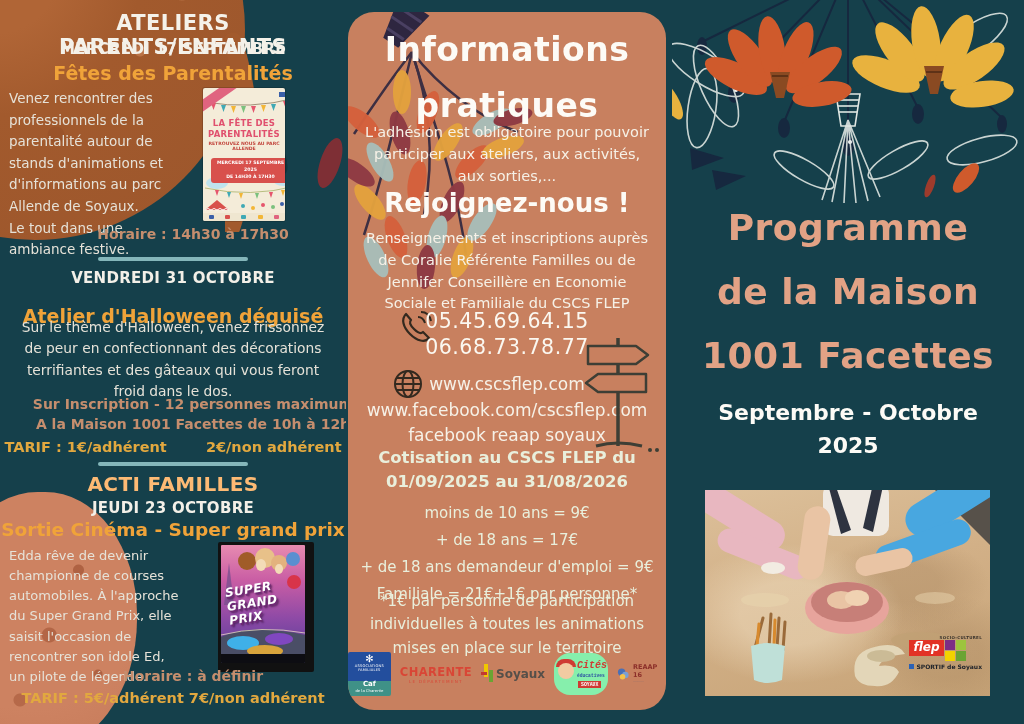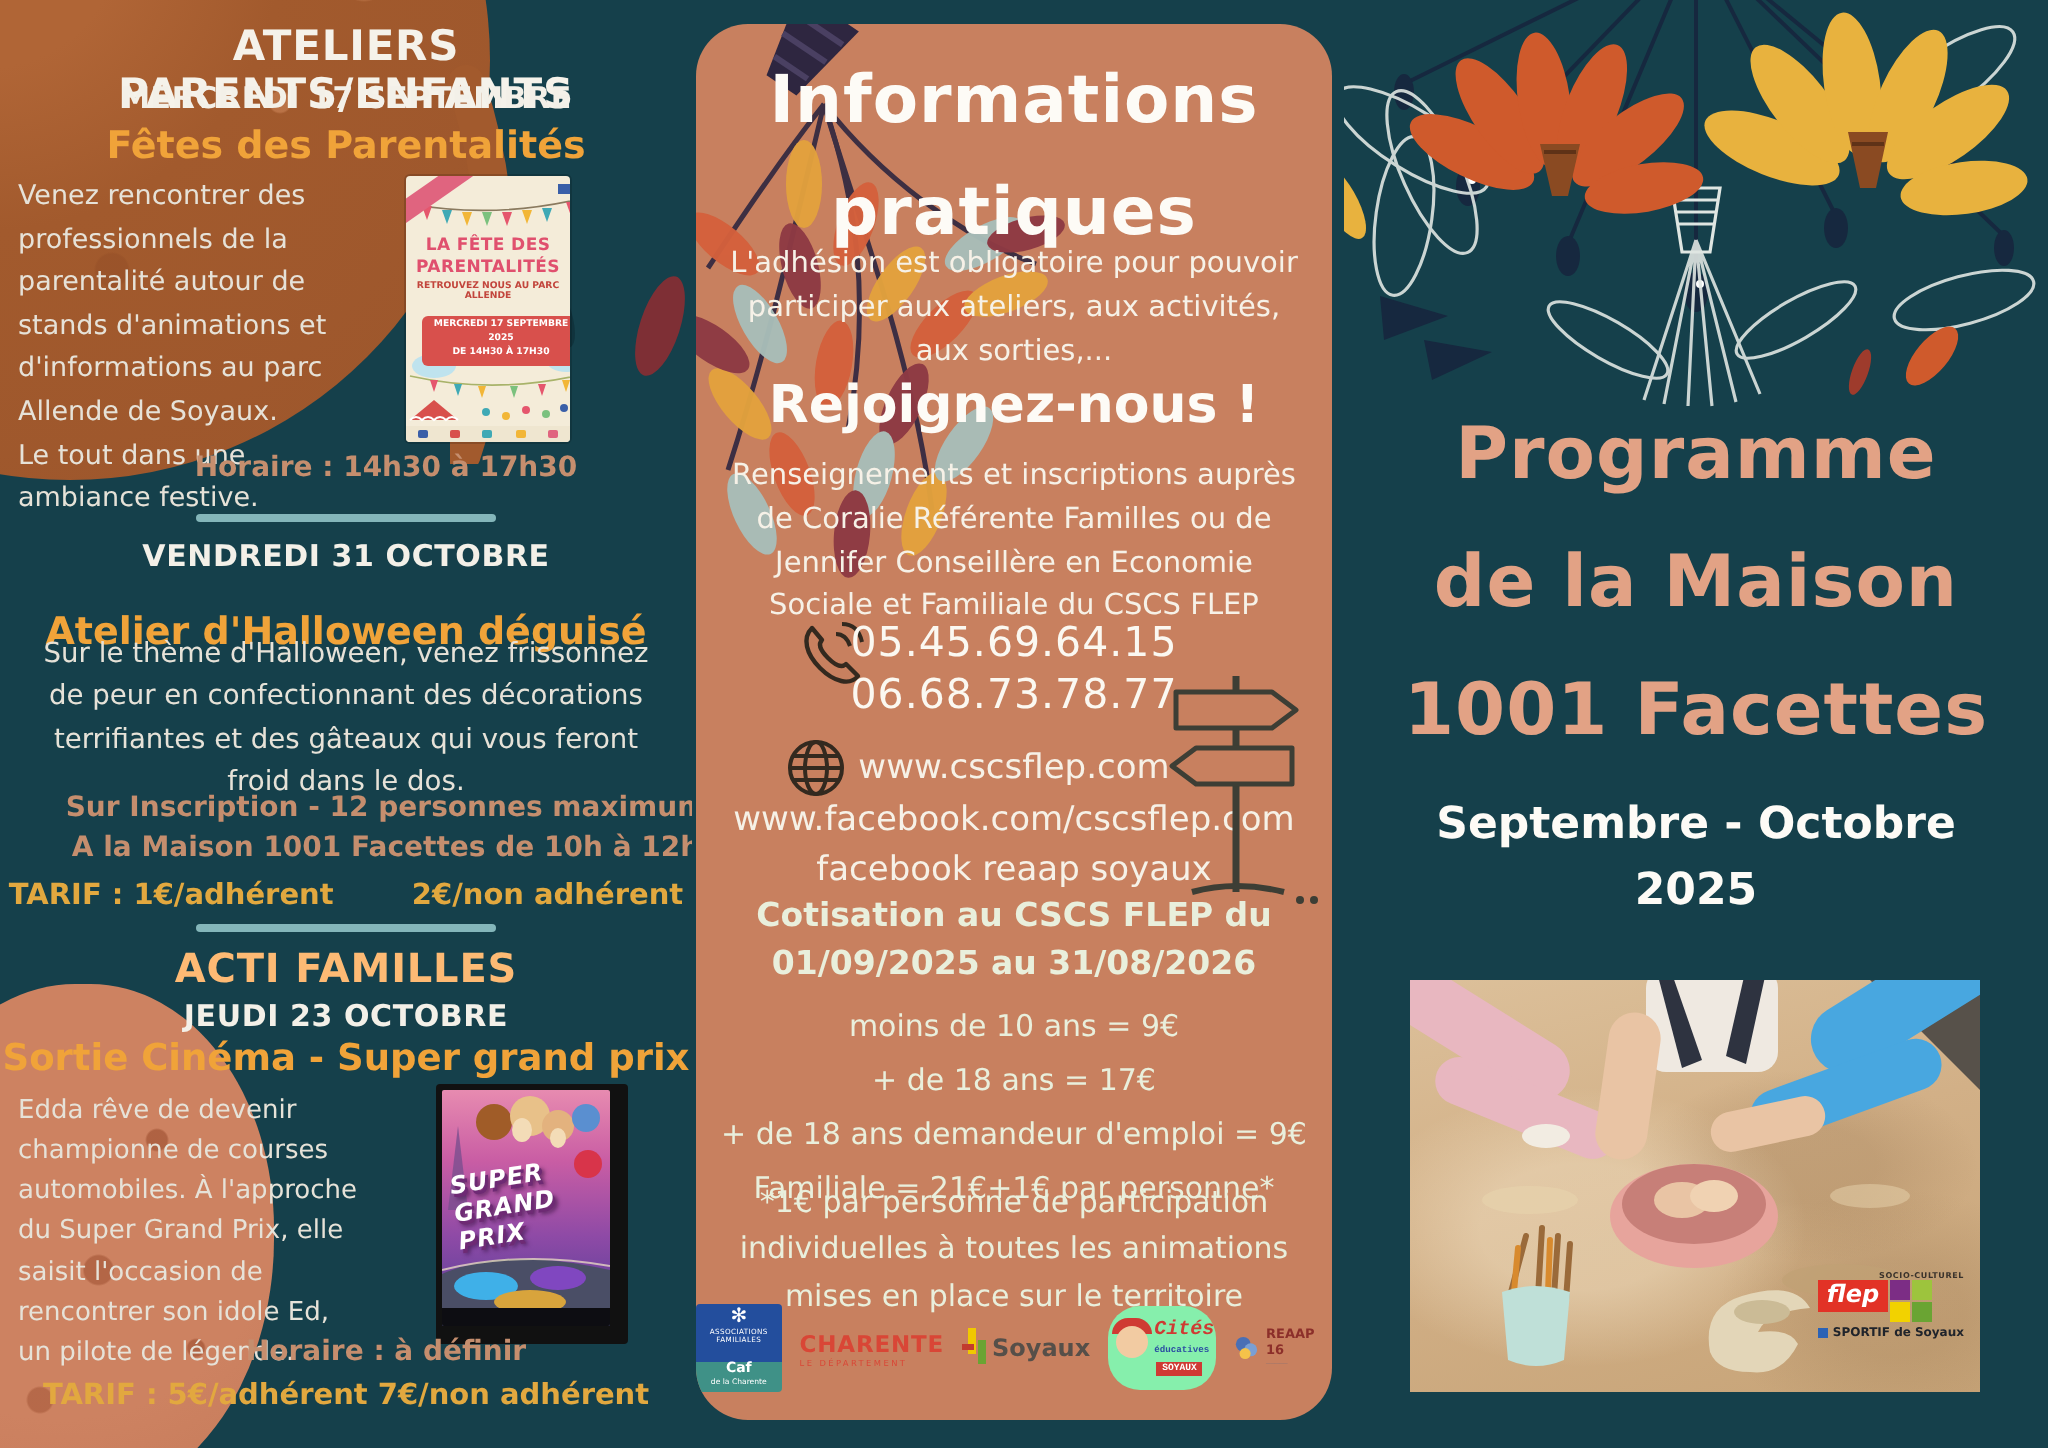--- a/index.html
+++ b/index.html
@@ -75,7 +75,7 @@
   .caf-top small{display:block;font-size:3.6px;letter-spacing:.2px;margin-top:1px;}
   .caf-bot{height:15px;background:#3f9187;color:#fff;text-align:center;font-size:7px;font-weight:bold;line-height:1.1;}
   .caf-bot small{display:block;font-size:3.8px;font-weight:normal;}
-  .charente{color:#d94636;}
+  .charente{text-align:center;color:#d94636;}
   .charente .big{font-size:11.5px;font-weight:bold;letter-spacing:.4px;}
   .charente .sml{font-size:4.2px;letter-spacing:1.2px;}
   .soyaux{display:flex;align-items:center;gap:3px;}

